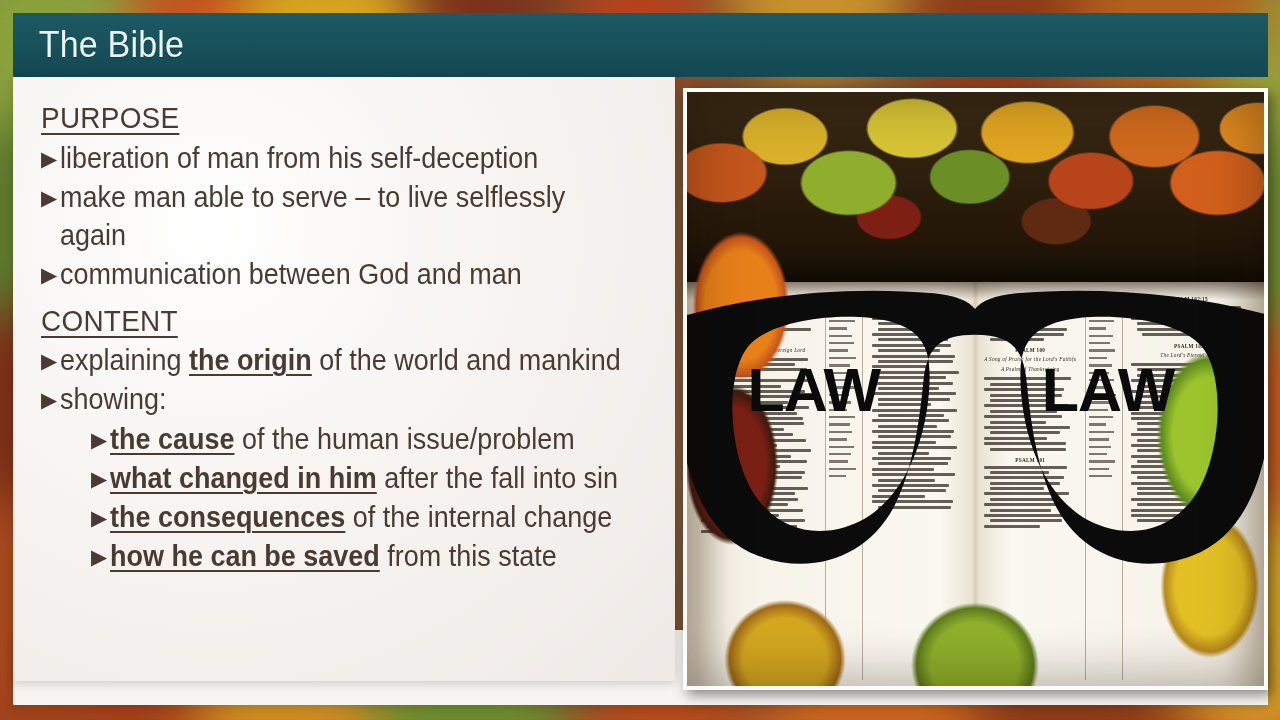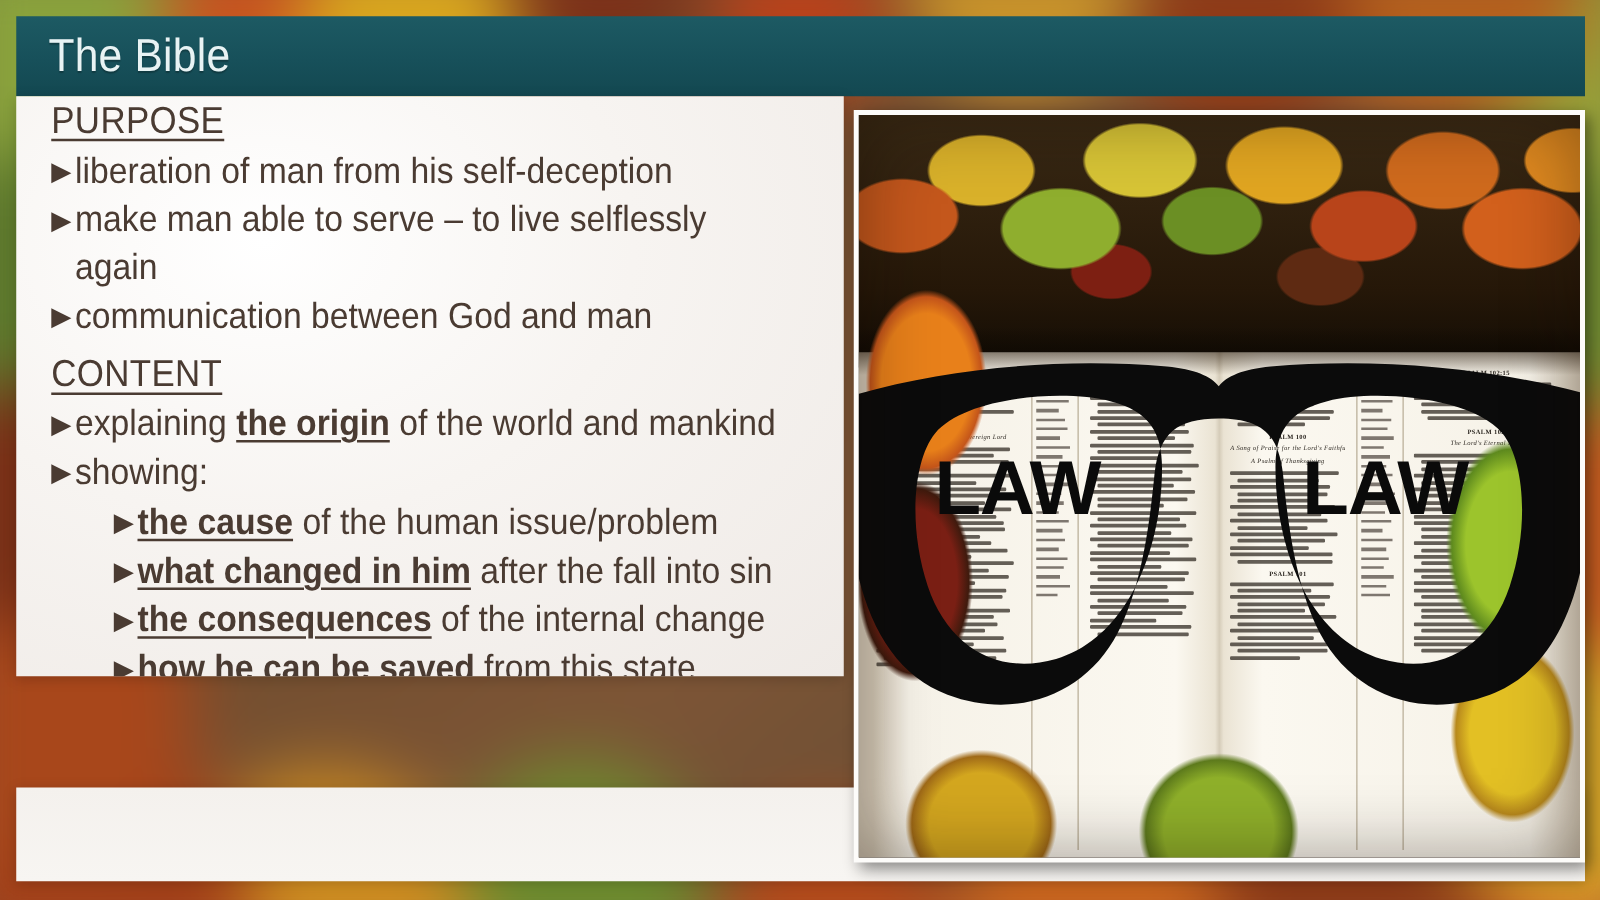--- a/index.html
+++ b/index.html
@@ -54,11 +54,11 @@
 
   
   #panel {
-    position:absolute; left:13px; top:77px; width:662px; height:464px;
+    position:absolute; left:13px; top:77px; width:662px; height:604px;
     background:
       radial-gradient(ellipse at 30% 25%, #ffffff 0%, #f7f4f1 45%, #efeae6 100%);
     box-shadow:0 2px 10px rgba(0,0,0,.18);
-    padding:1px 6px 0 28px;
+    padding:22px 6px 0 28px;
     overflow:hidden;
   }
   #panel-wide {

